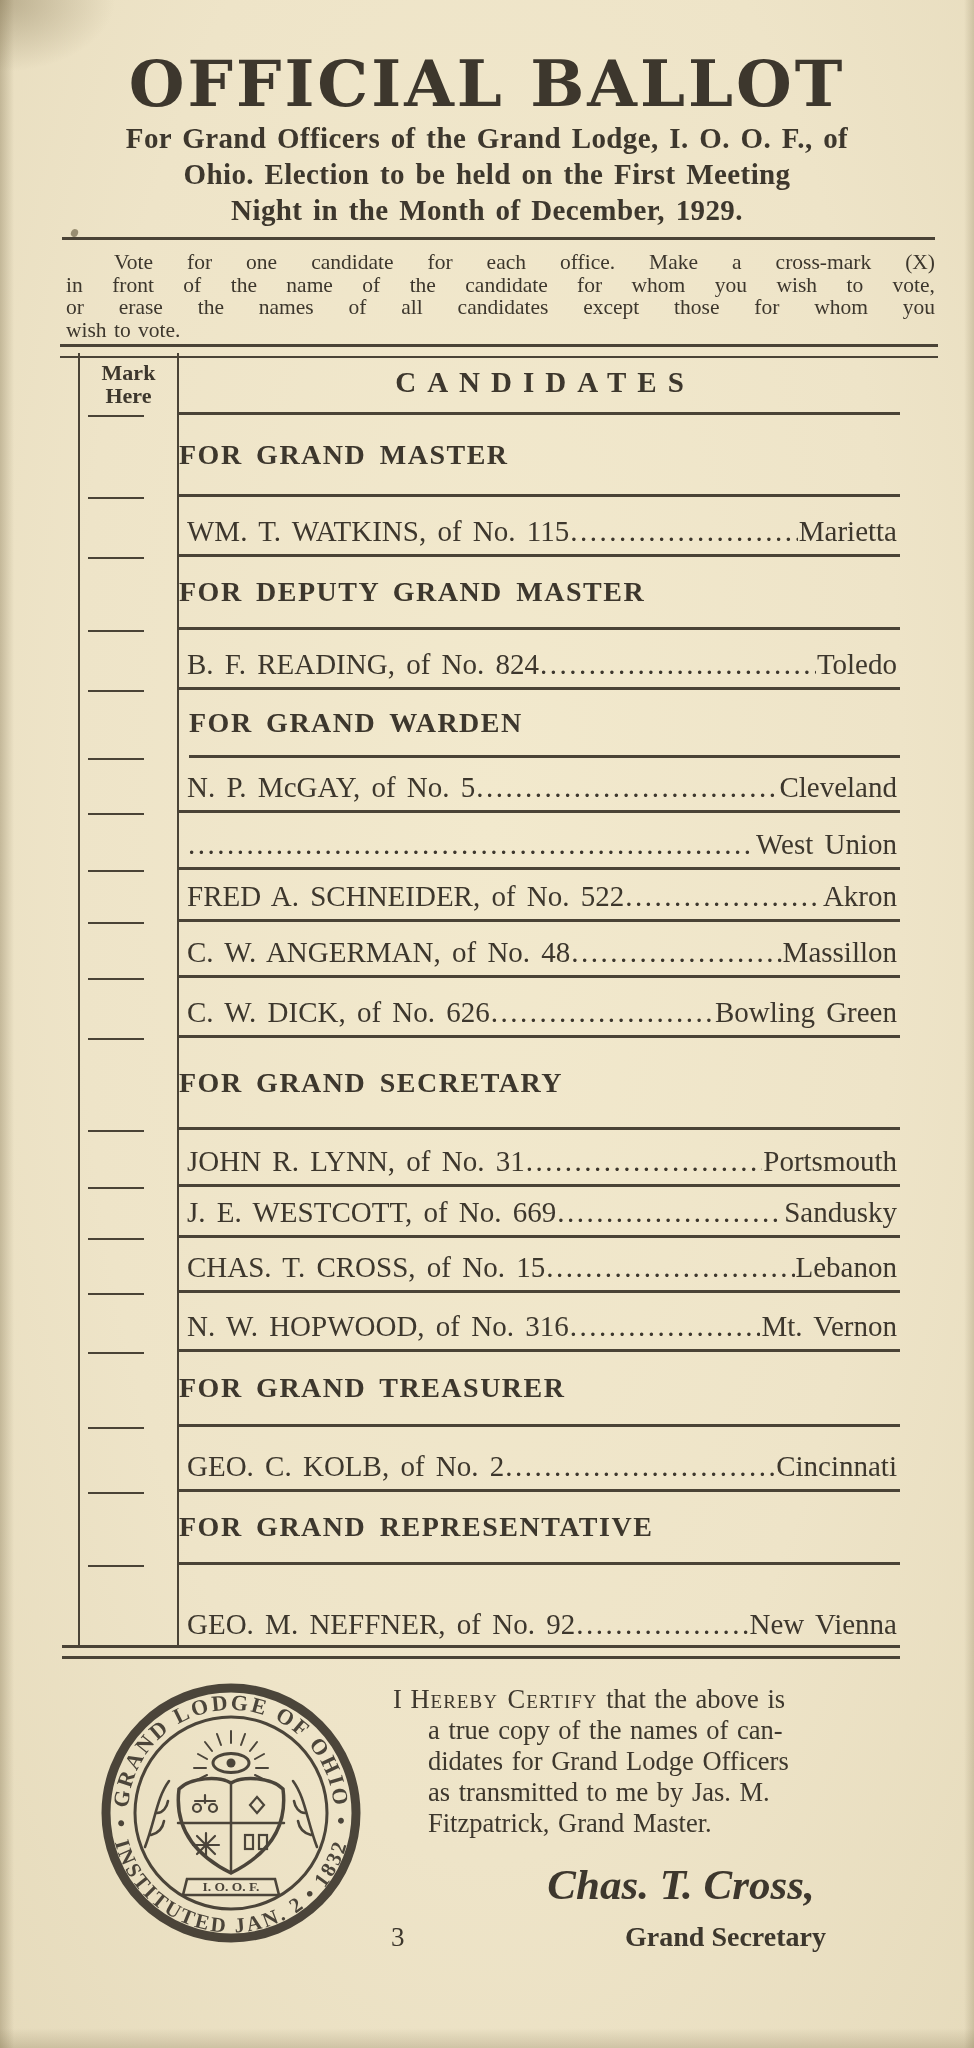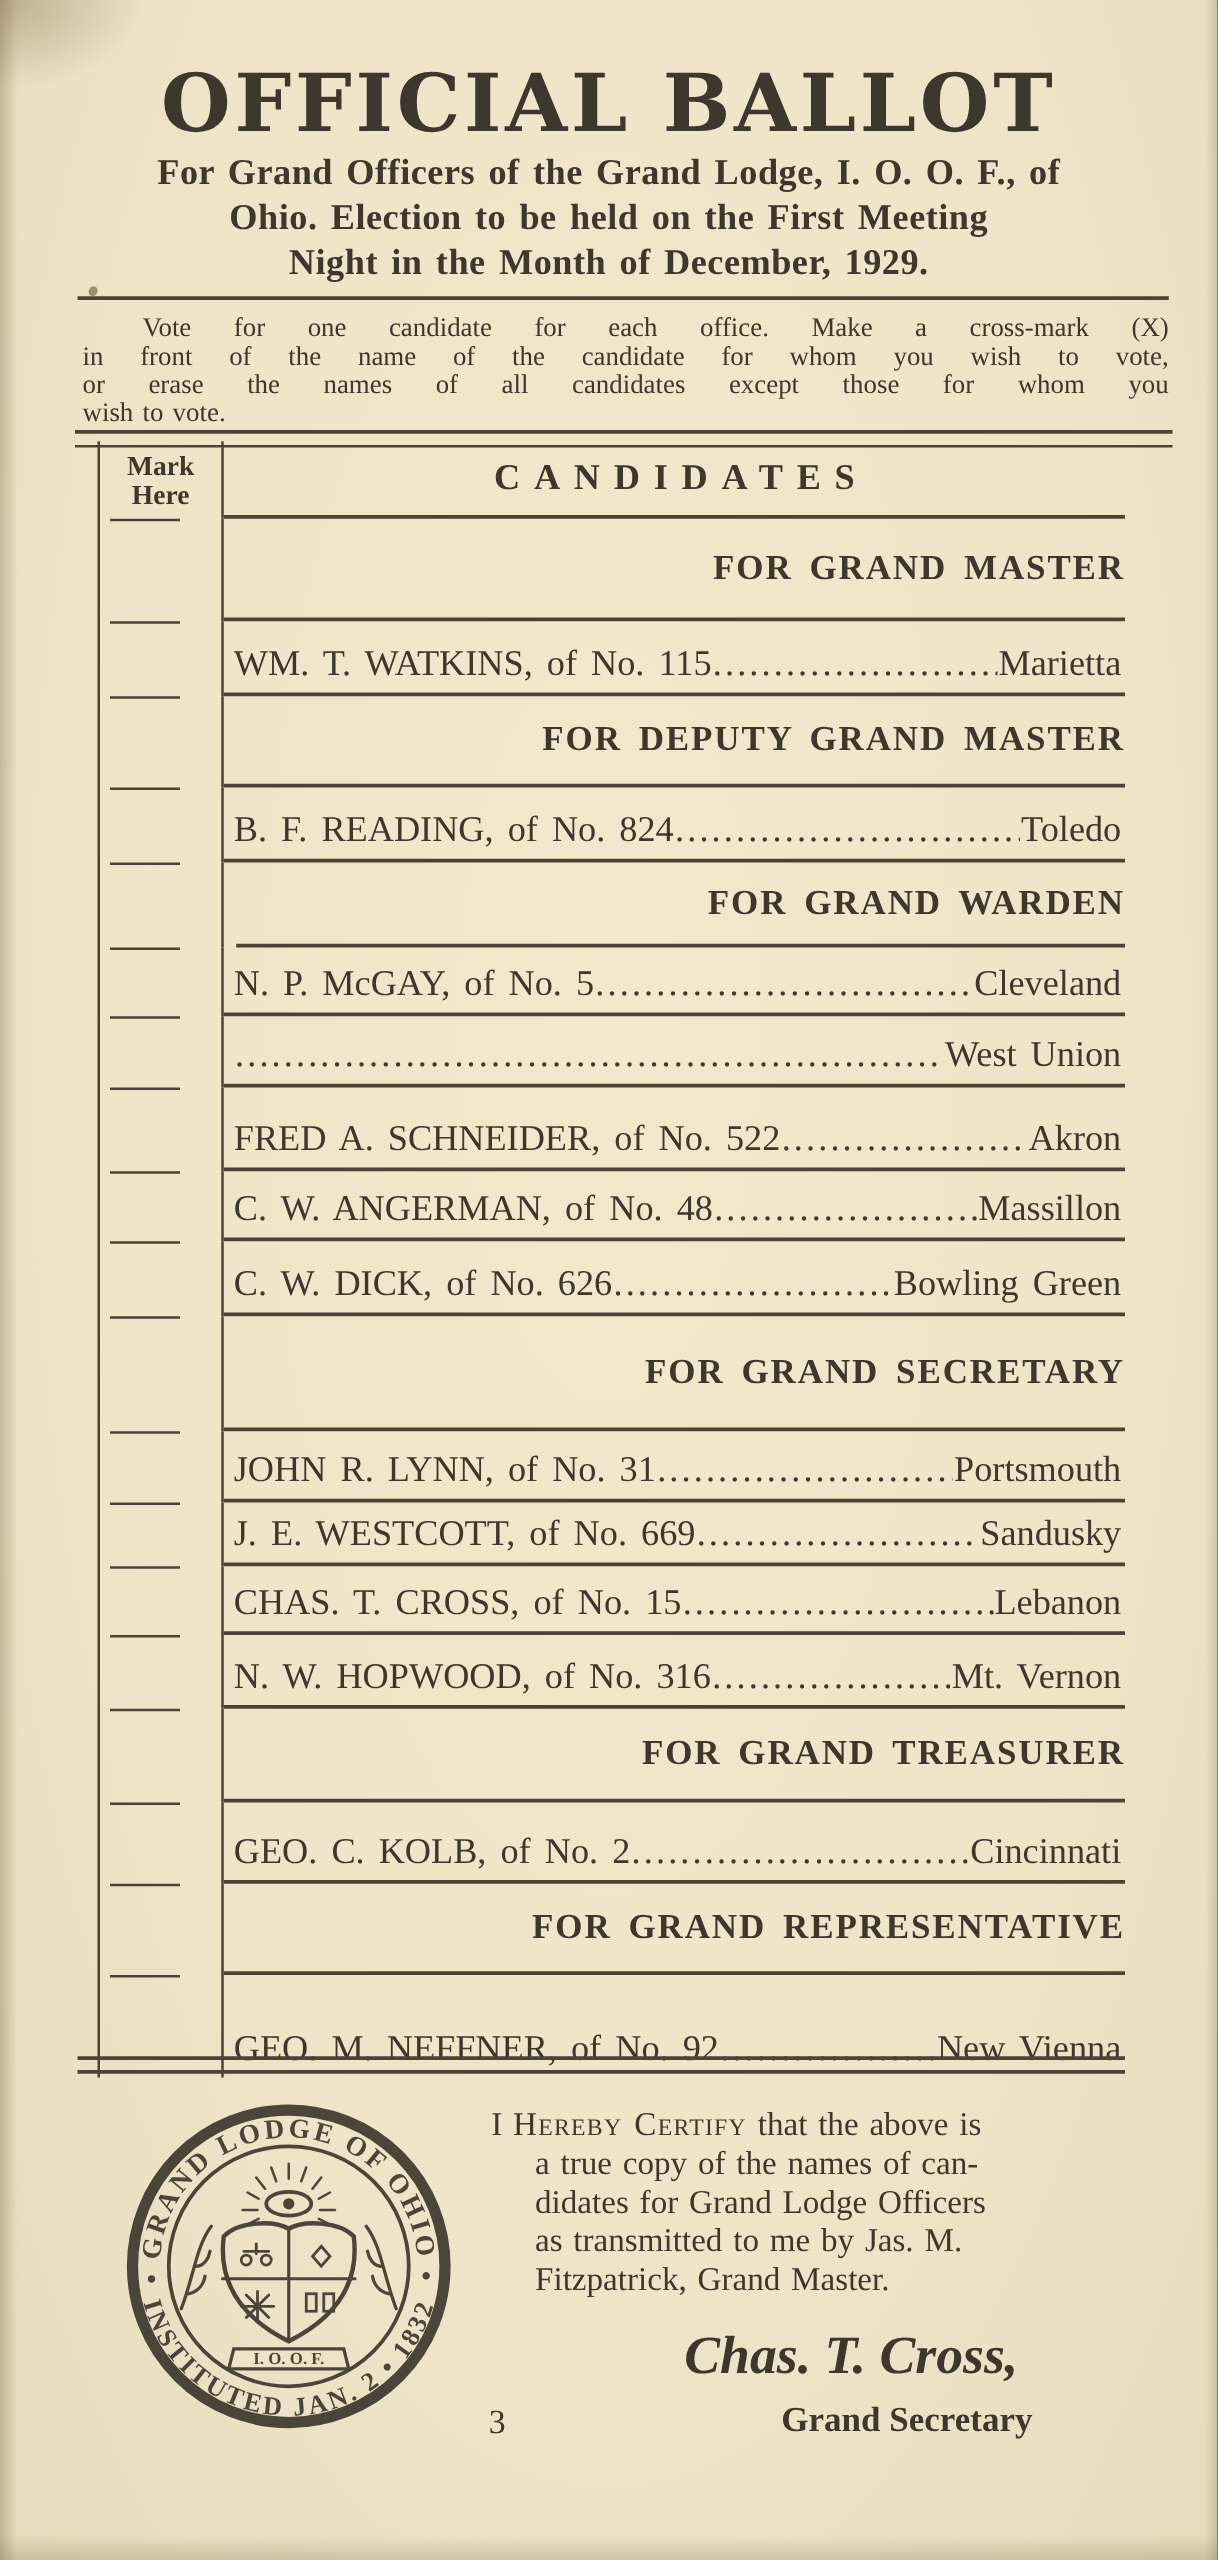--- a/index.html
+++ b/index.html
@@ -54,7 +54,7 @@
     font-weight:700;font-size:22px;line-height:23px;}
   .cand-head{align-items:center;justify-content:center;
     font-weight:700;font-size:29px;letter-spacing:11px;padding-left:11px;}
-  .cand-cell.sec{align-items:center;justify-content:flex-end;}
+  .cand-cell.sec{align-items:center;justify-content:flex-start;}
   .office-title{font-weight:700;font-size:28px;letter-spacing:1.5px;word-spacing:5px;}
   .cand-cell.cand{align-items:flex-end;padding:0 3px 6px 8px;}
   .cand-line{display:flex;align-items:baseline;width:100%;font-size:29px;word-spacing:4px;}

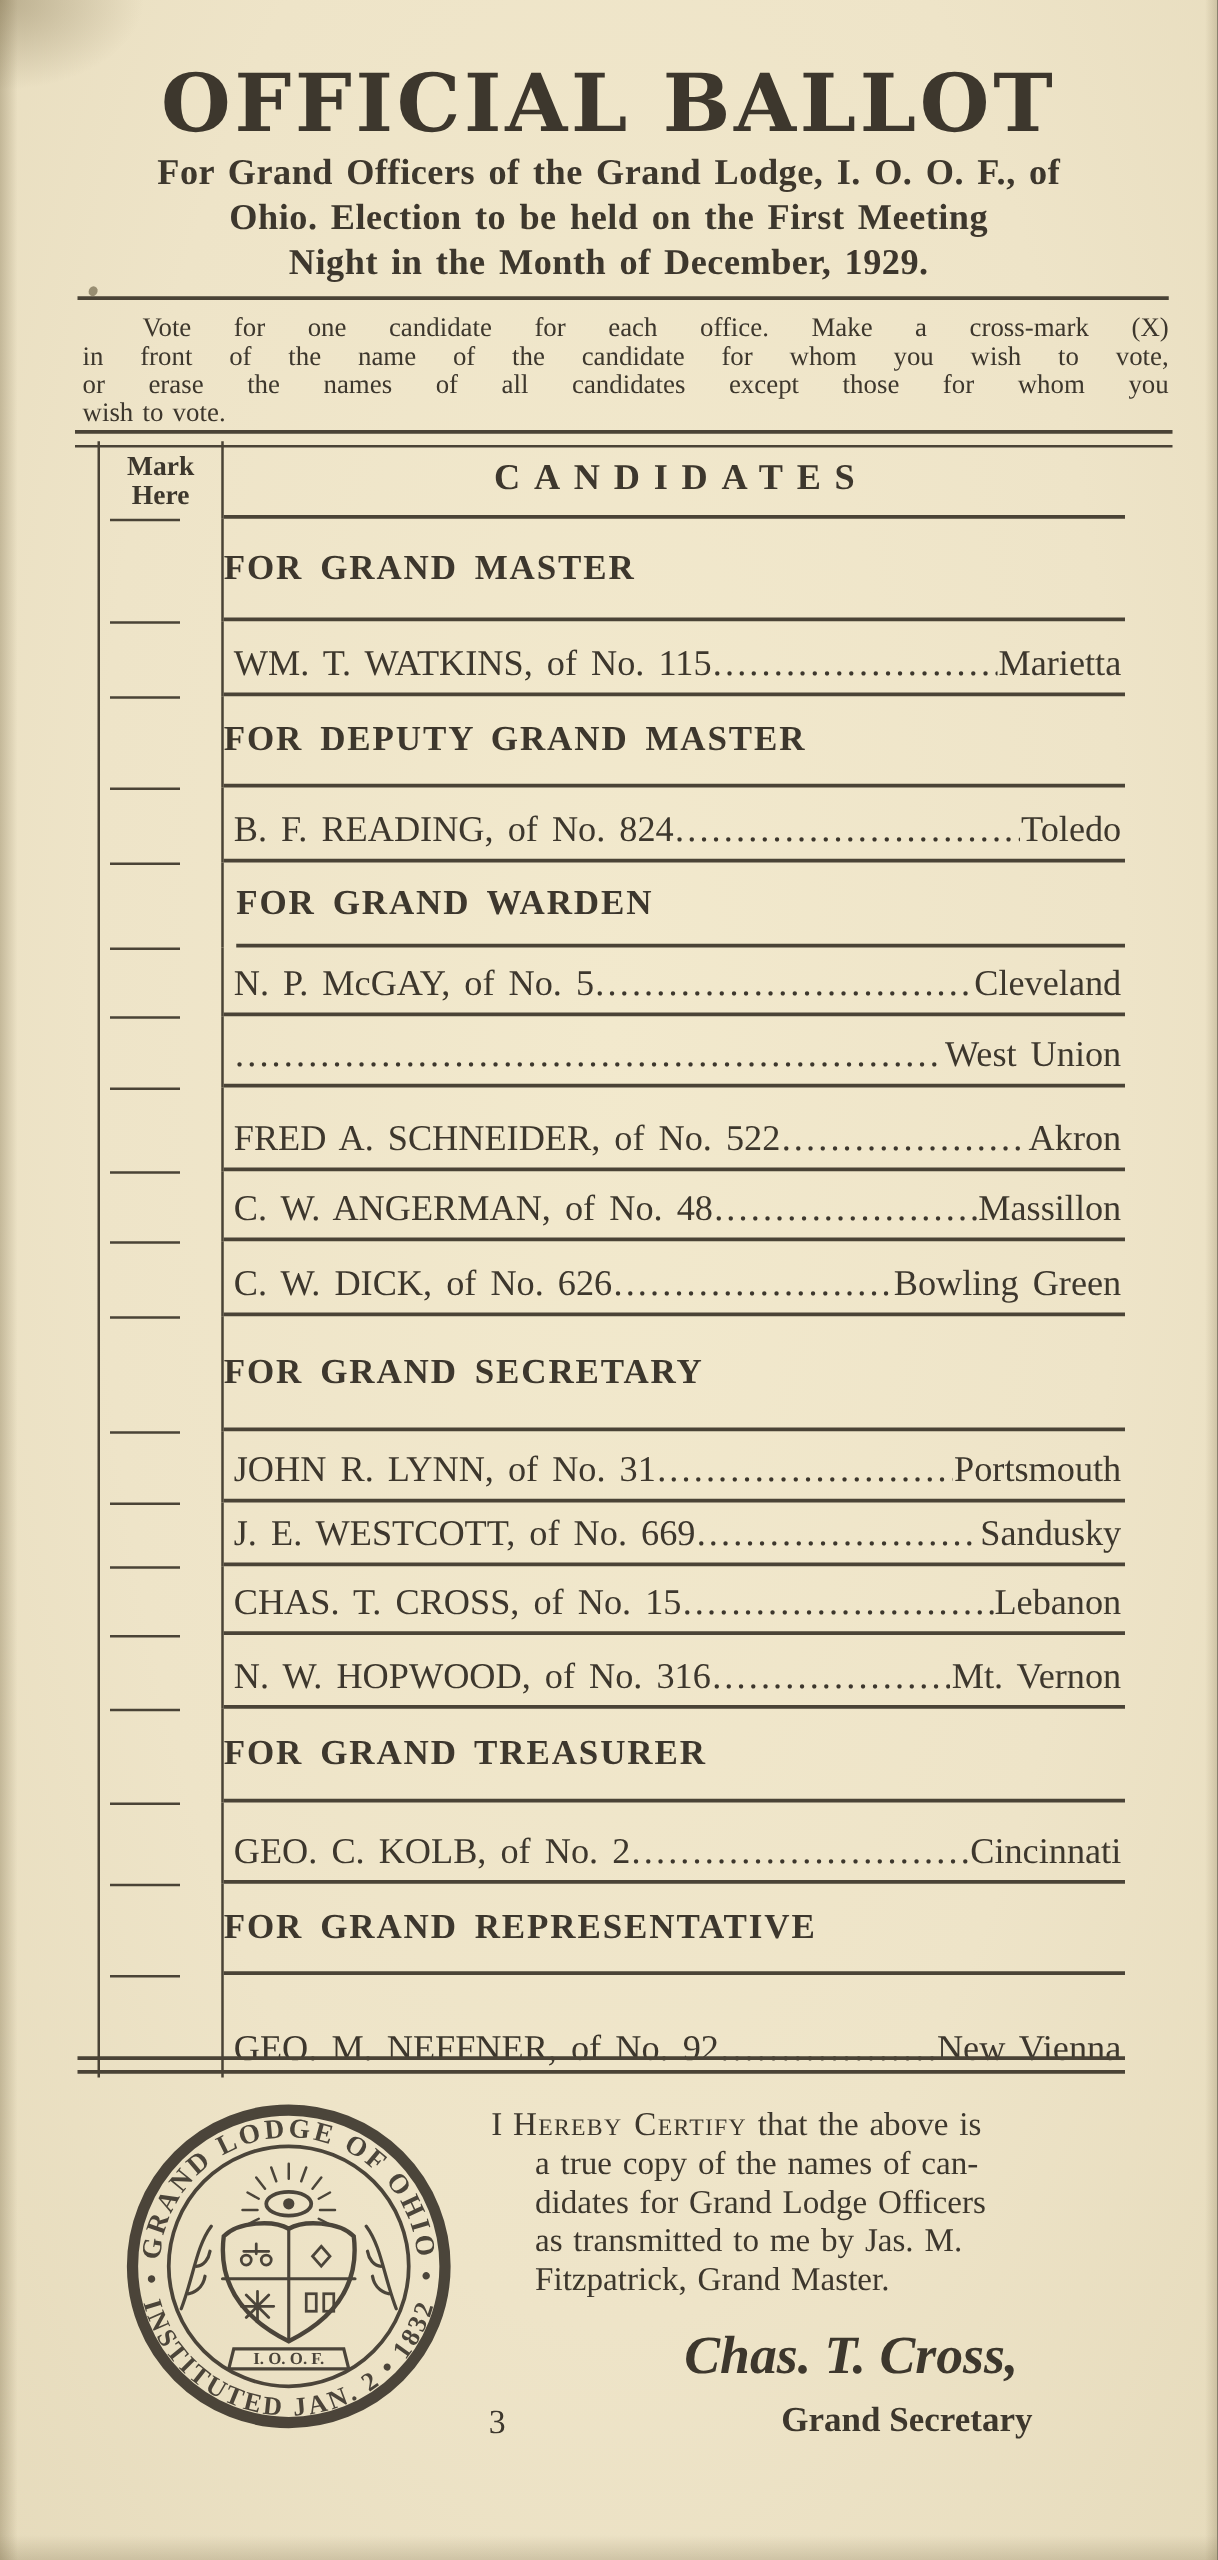--- a/index.html
+++ b/index.html
@@ -166,7 +166,7 @@
           </div>
         </div>
       </div>
-      <div class="trow" style="height: 67px;">
+      <div class="trow" style="height: 52px;">
         <div class="mark-cell"></div>
         <div class="cand-cell cand">
           <div class="cand-line">

